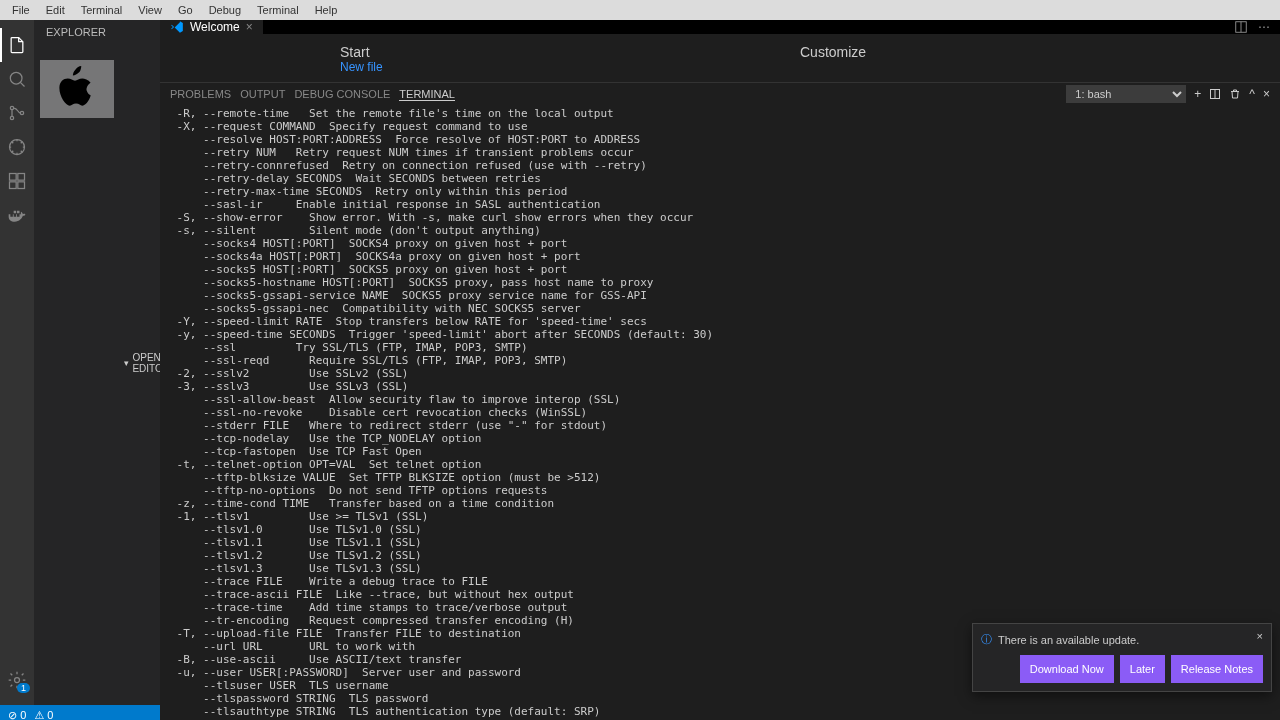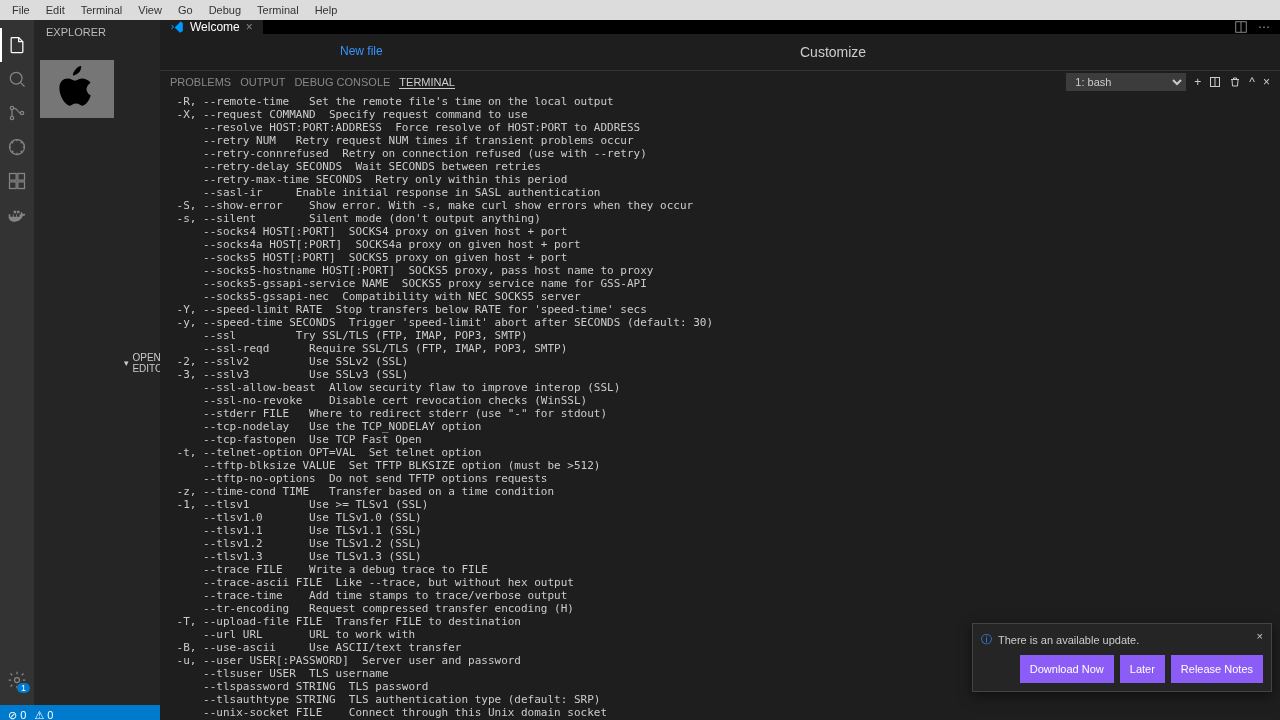--- a/index.html
+++ b/index.html
@@ -145,6 +145,7 @@
 
     <div class="welcome">
       <div class="col" style="padding-left:160px">
+        <h3>Start</h3>
         <div class="link">New file</div>
       </div>
       <div class="col">

